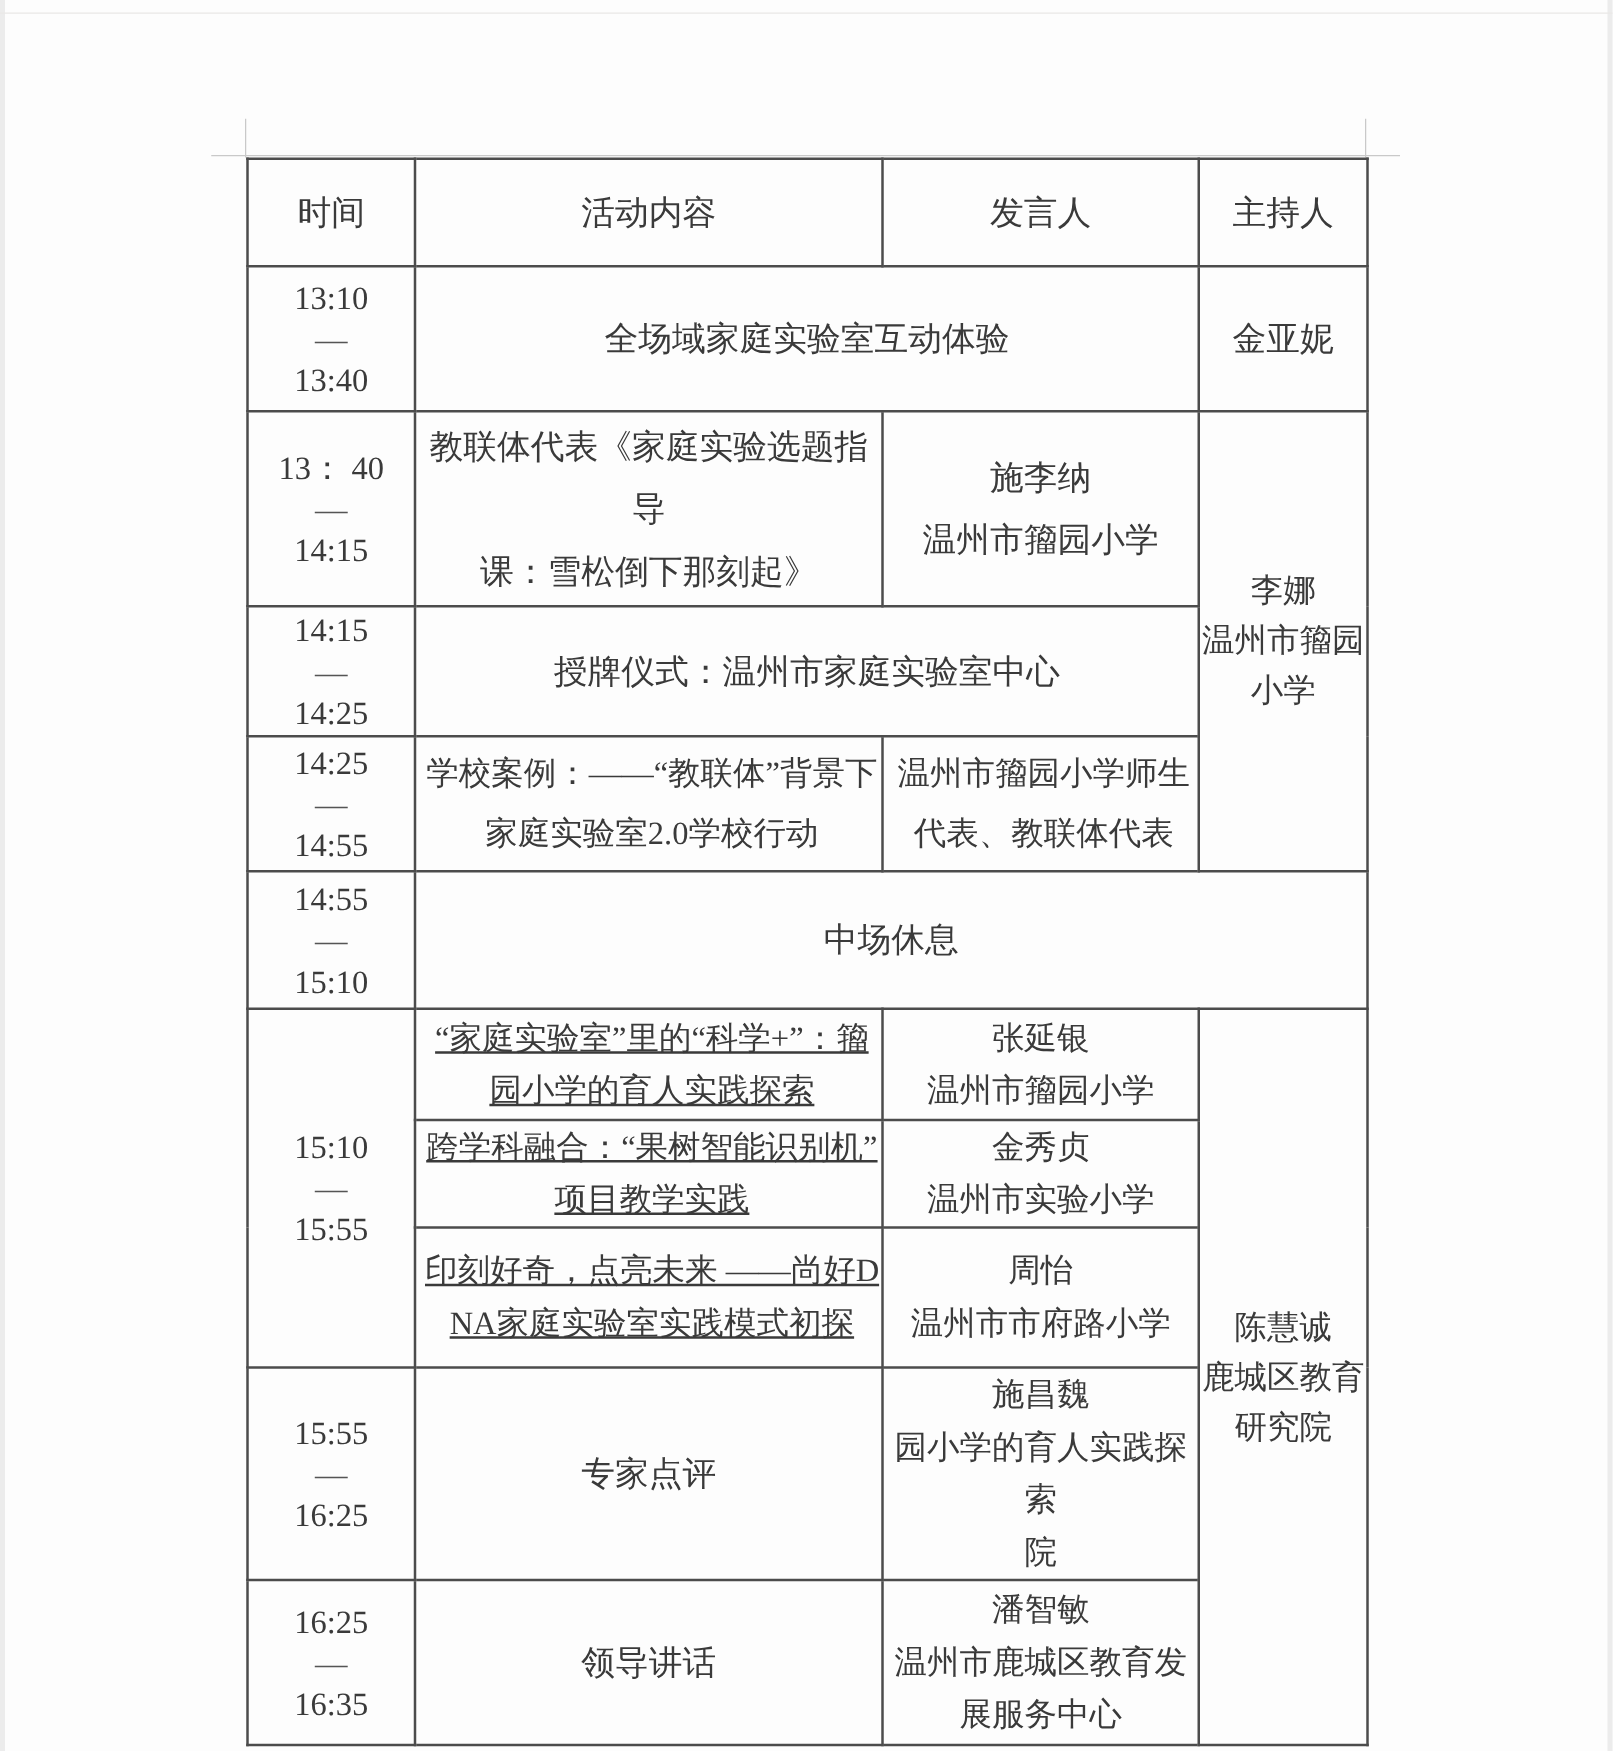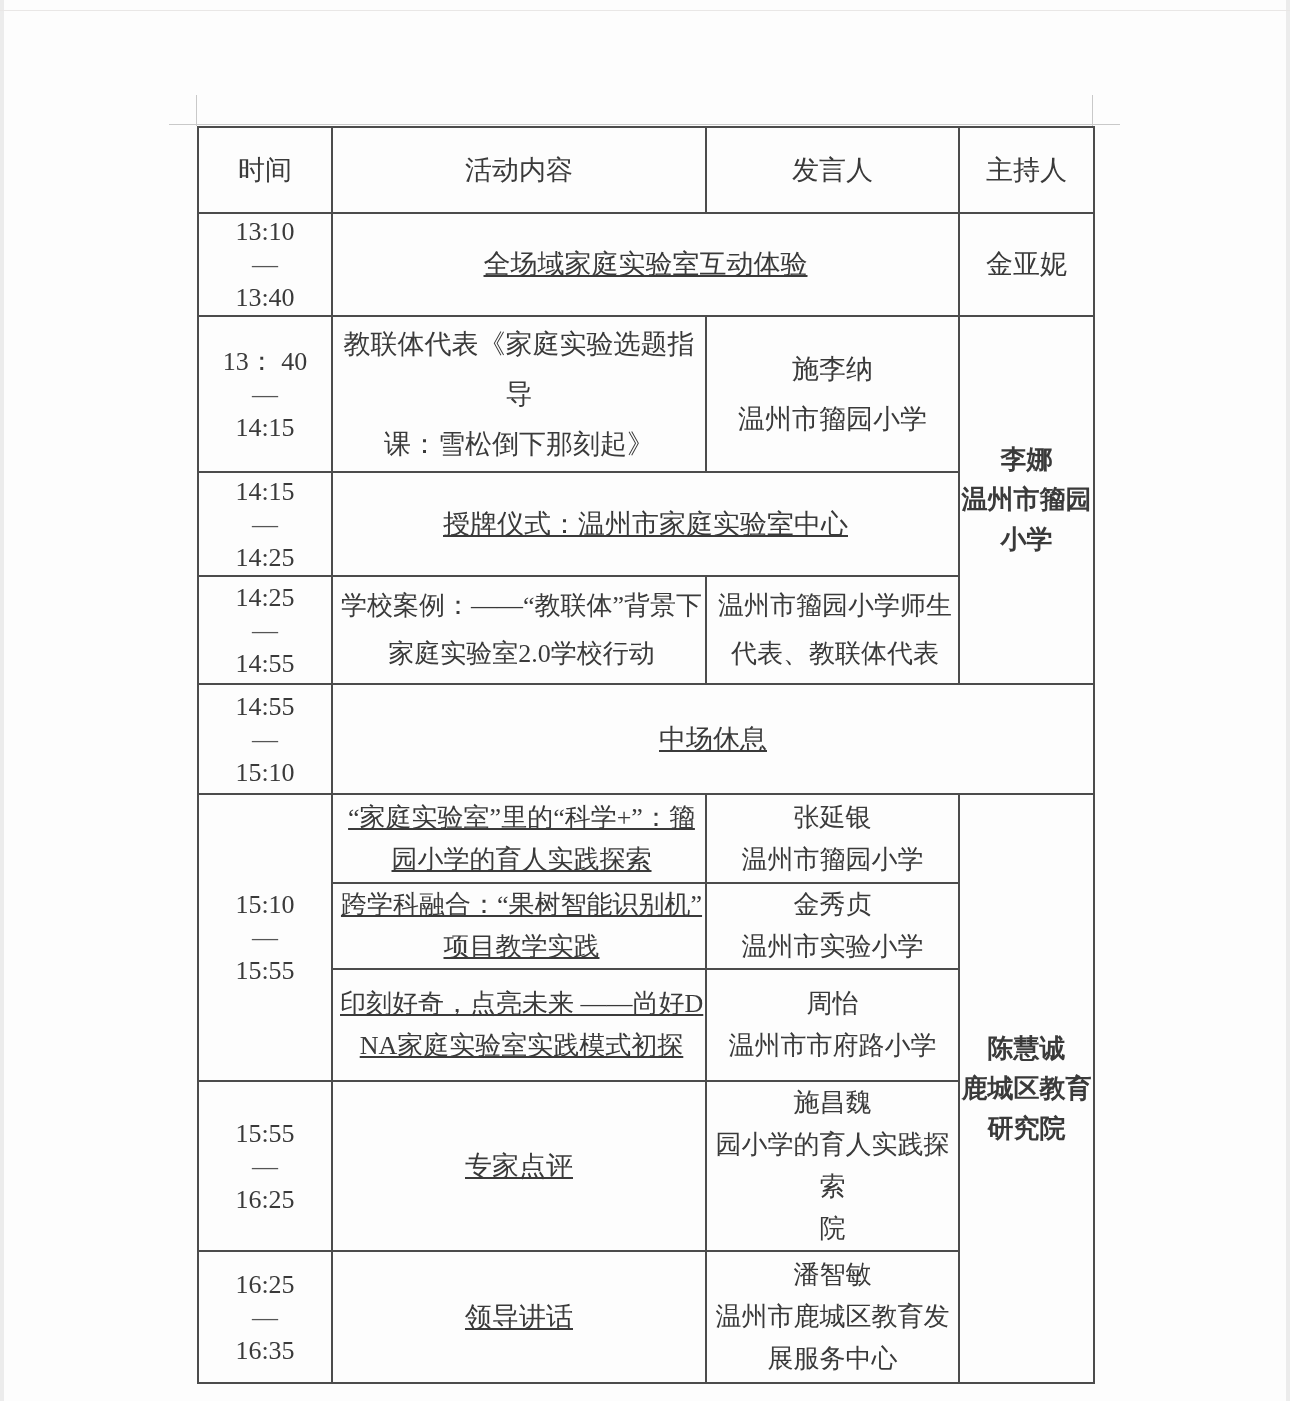--- a/index.html
+++ b/index.html
@@ -71,7 +71,7 @@
     <td>主持人</td>
   </tr>
 
-  <tr style="height:103px">
+  <tr style="height:116px">
     <td class="time">
       <div>13:10</div>
       <div class="dash">—</div>

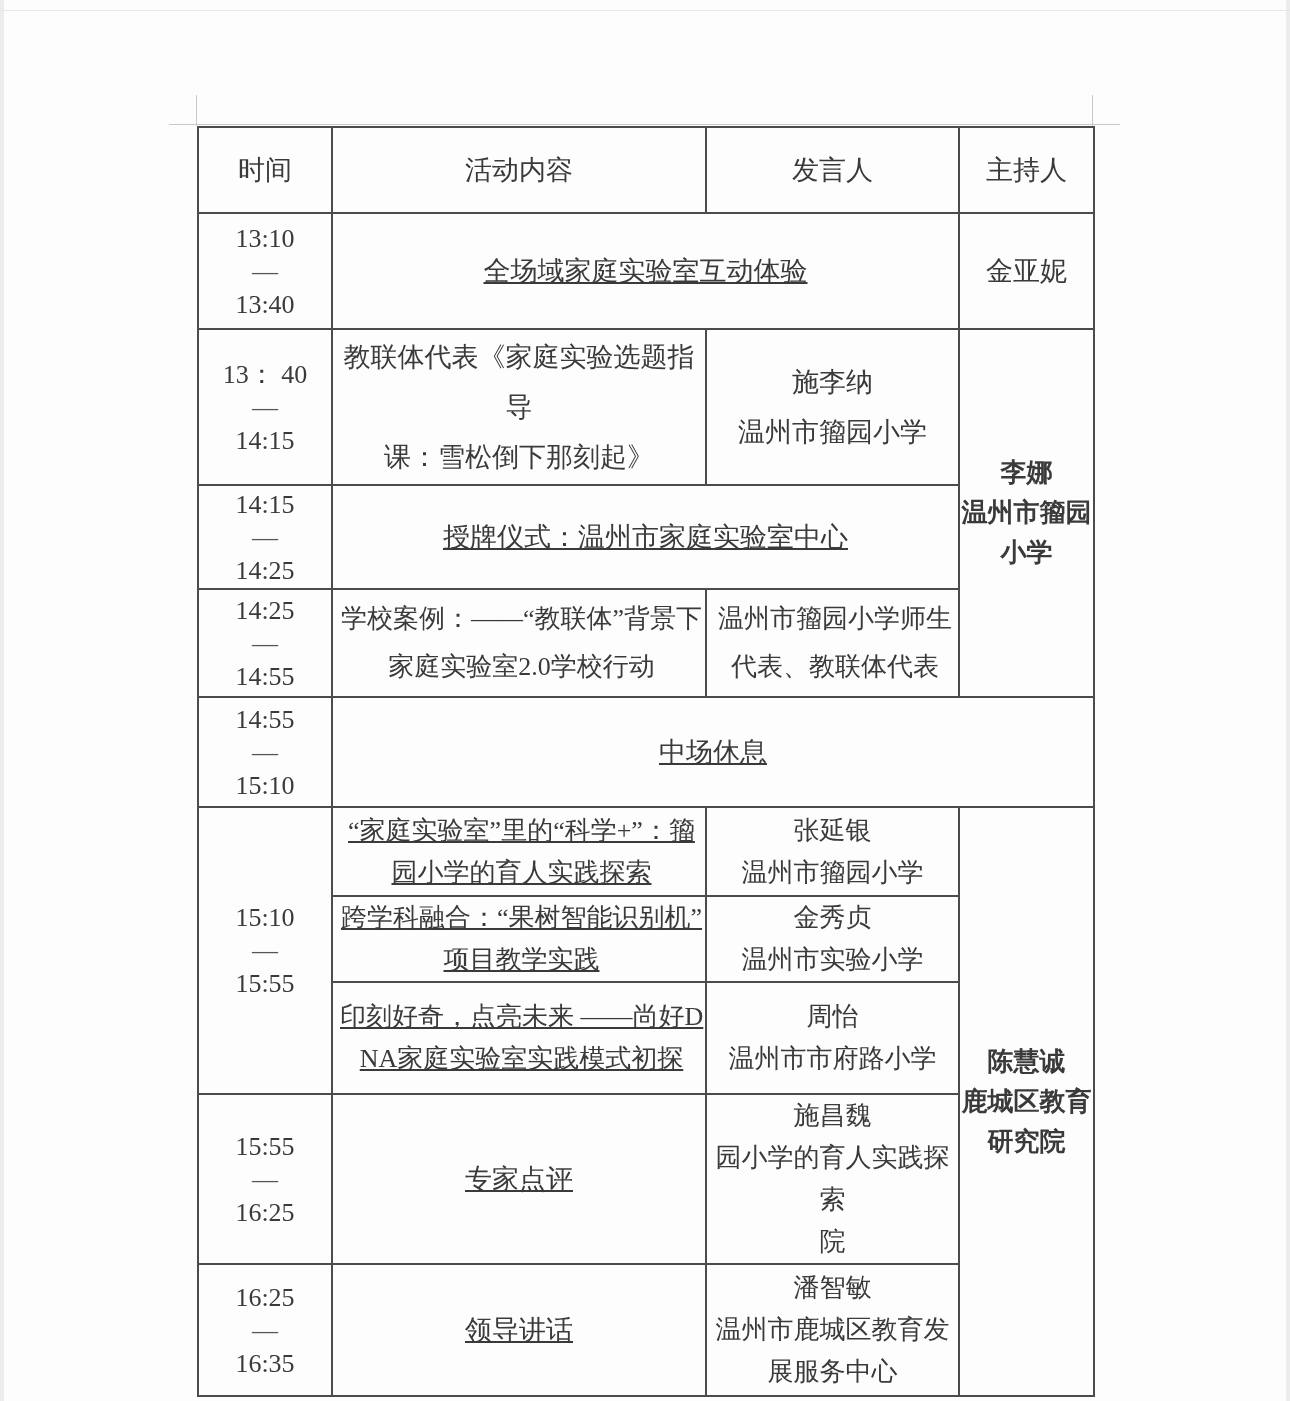--- a/index.html
+++ b/index.html
@@ -43,7 +43,7 @@
   .sp2 .line{line-height:50px;}
   .sp42 .line{line-height:42px;font-size:26px;}
   .host3 .line{font-size:26px;line-height:40px;font-weight:bold;}
-  .single{font-size:27px;text-decoration:underline;}
+  .single{font-size:27px;}
 </style>
 </head>
 <body>

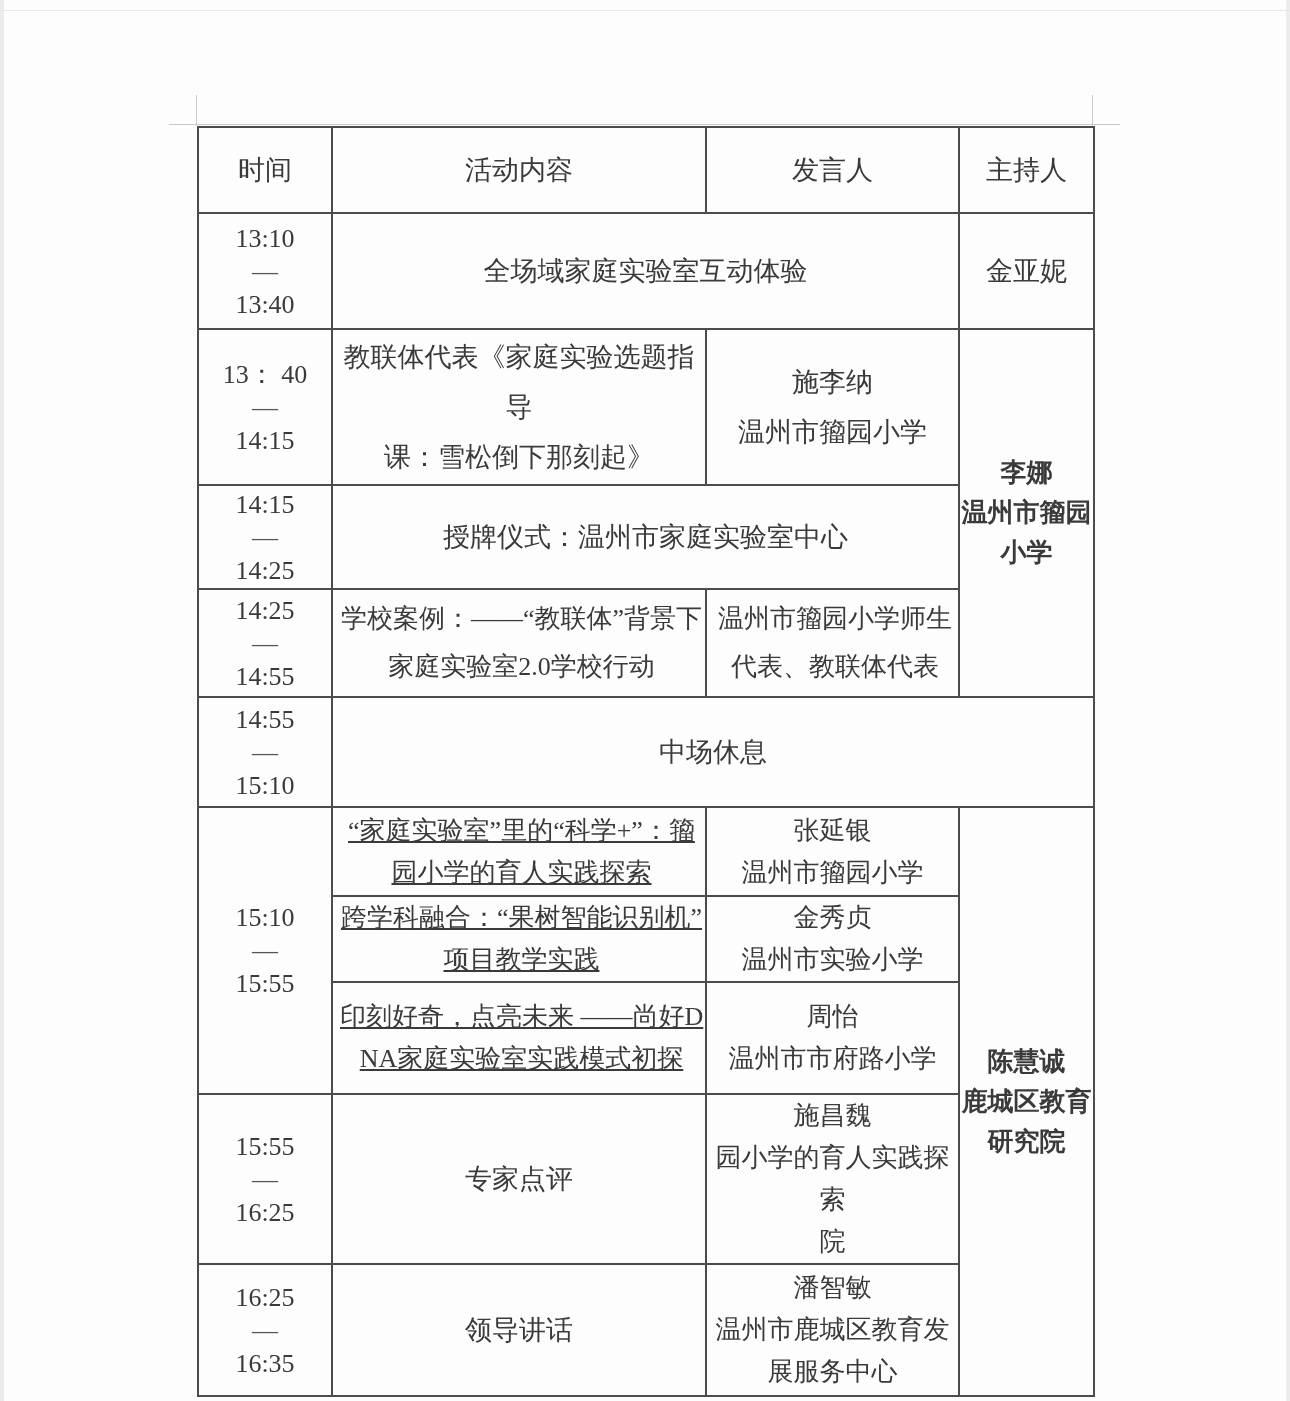--- a/index.html
+++ b/index.html
@@ -42,7 +42,7 @@
   .lh42 .line{line-height:42px;font-size:26px;white-space:nowrap;text-decoration:underline;}
   .sp2 .line{line-height:50px;}
   .sp42 .line{line-height:42px;font-size:26px;}
-  .host3 .line{font-size:26px;line-height:40px;font-weight:bold;}
+  .host3 .line{font-size:26px;line-height:40px;}
   .single{font-size:27px;}
 </style>
 </head>

